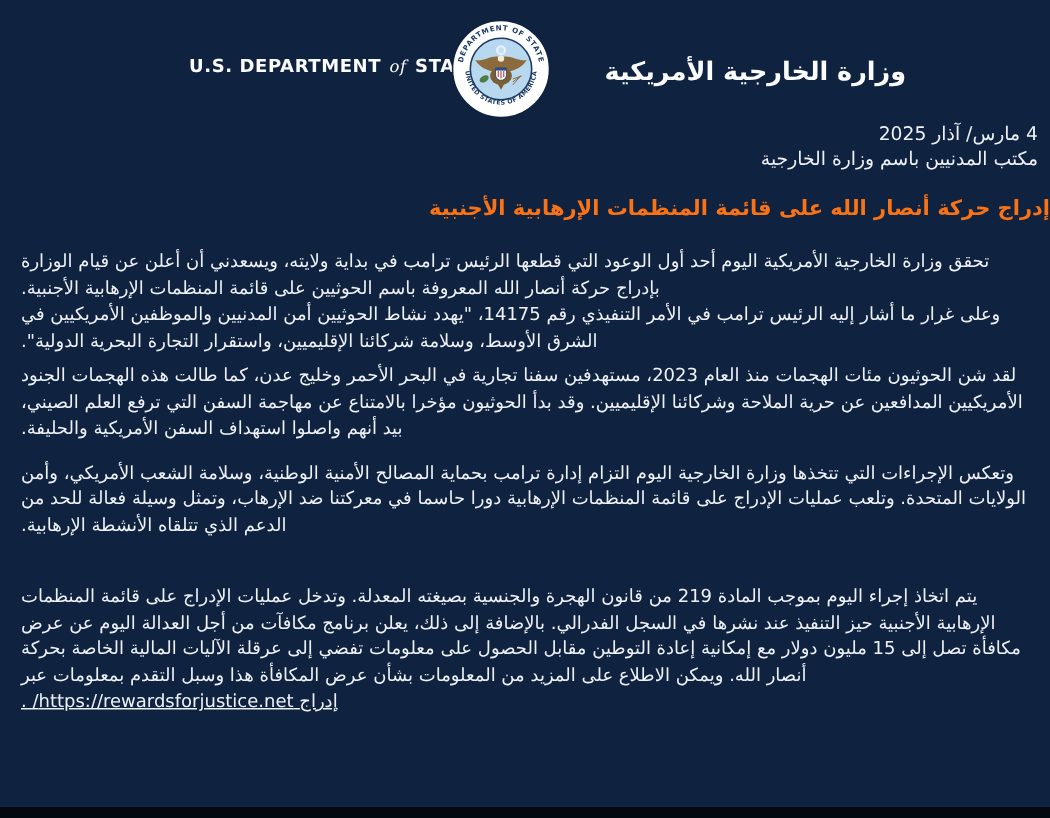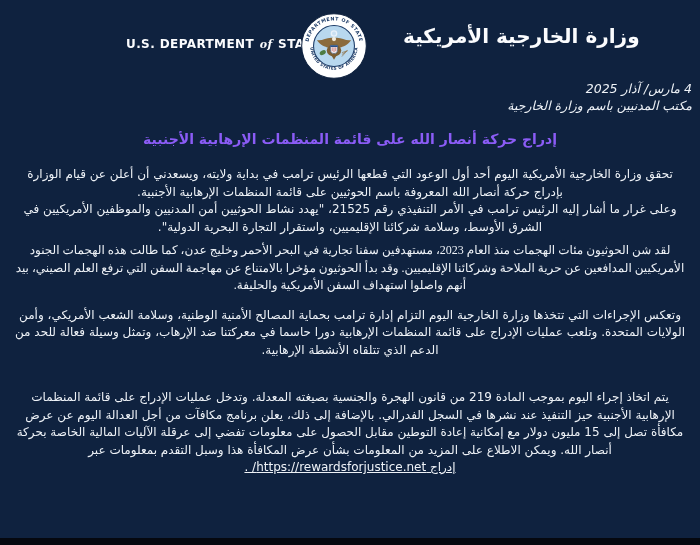--- a/index.html
+++ b/index.html
@@ -20,7 +20,7 @@
   }
   .dept-en .of {
     font-family:"DejaVu Serif", serif;
-    font-style:italic; font-weight:bold; font-size:11px;
+    font-style:italic; font-weight:normal; font-size:11px;
     padding:0 1px;
   }
   .seal { position:absolute; left:301px; top:13px; }

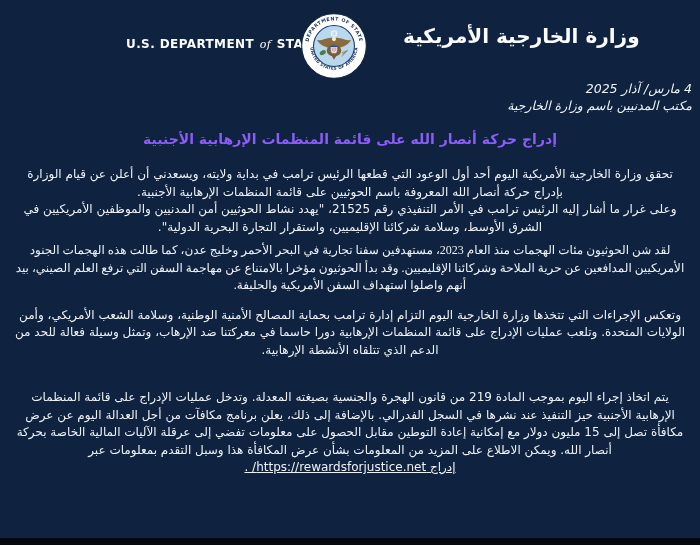--- a/index.html
+++ b/index.html
@@ -25,8 +25,8 @@
   }
   .seal { position:absolute; left:301px; top:13px; }
   .dept-ar {
-    position:absolute; left:403px; top:24px;
-    direction:rtl; font-size:20px; font-weight:bold;
+    position:absolute; left:403px; top:38px;
+    direction:rtl; font-size:17px; font-weight:bold;
     color:#fbfcfe; white-space:nowrap;
   }
   

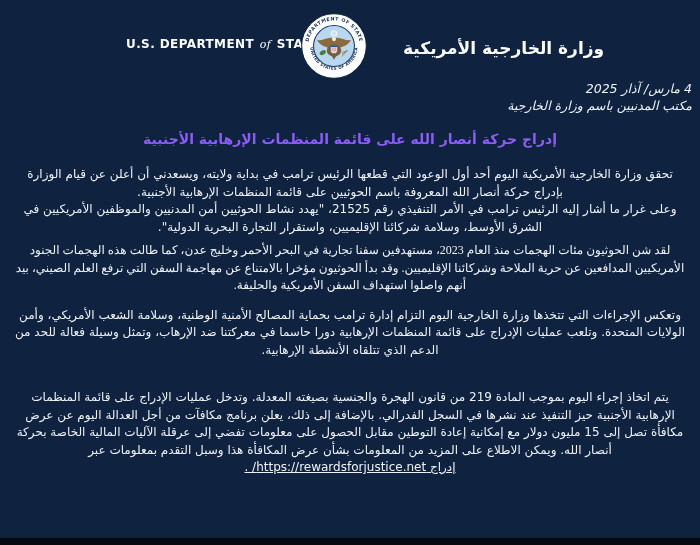--- a/index.html
+++ b/index.html
@@ -33,7 +33,7 @@
   .meta {
     direction:rtl; text-align:right;
     padding:2px 8px 0 8px;
-    font-size:12.5px; line-height:17px;font-style:italic;
+    font-size:12.5px; line-height:17px;
   }
   
   .doc-title {

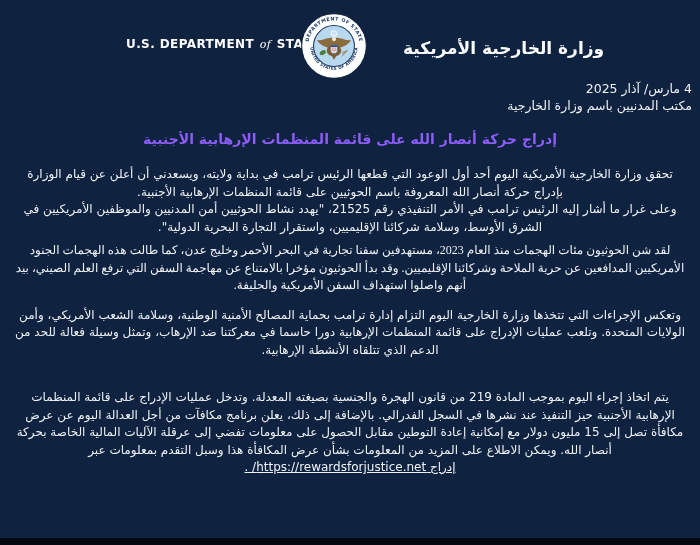--- a/index.html
+++ b/index.html
@@ -37,9 +37,9 @@
   }
   
   .doc-title {
-    direction:rtl; text-align:center;
+    direction:rtl; 
     font-weight:bold; font-size:14px;
-    margin-top:17px; color:#8b5cf6;
+    margin-top:17px; color:#f97316;
   }
   
   .body {

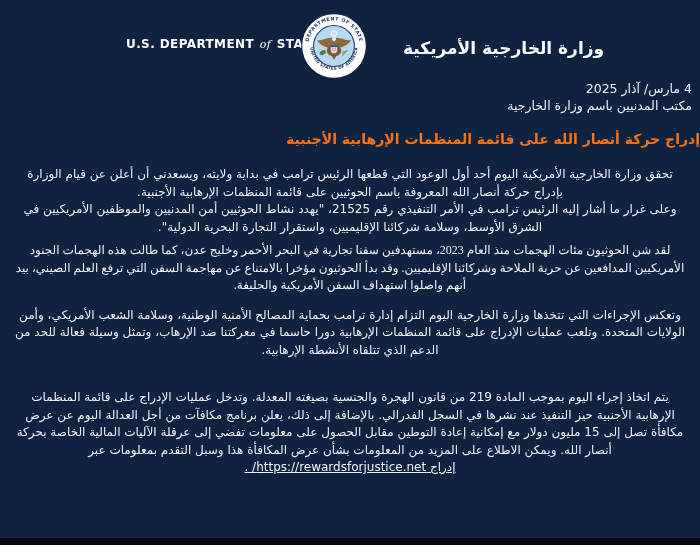--- a/index.html
+++ b/index.html
@@ -43,7 +43,7 @@
   }
   
   .body {
-    direction:rtl; text-align:center;
+    direction:rtl; text-align:left;
     padding:0 14px; margin-top:19px;
     font-size:12px; line-height:17.5px;
   }

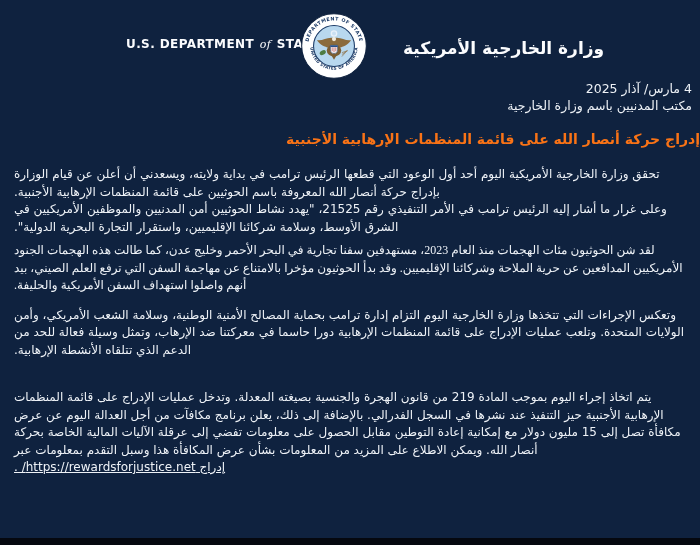--- a/index.html
+++ b/index.html
@@ -112,7 +112,7 @@
   <div class="body">
     <div class="block-1">
       <p>تحقق وزارة الخارجية الأمريكية اليوم أحد أول الوعود التي قطعها الرئيس ترامب في بداية ولايته، ويسعدني أن أعلن عن قيام الوزارة بإدراج حركة أنصار الله المعروفة باسم الحوثيين على قائمة المنظمات الإرهابية الأجنبية.</p>
-      <p>وعلى غرار ما أشار إليه الرئيس ترامب في الأمر التنفيذي رقم 21525، "يهدد نشاط الحوثيين أمن المدنيين والموظفين الأمريكيين في الشرق الأوسط، وسلامة شركائنا الإقليميين، واستقرار التجارة البحرية الدولية".</p>
+      <p>وعلى غرار ما أشار إليه الرئيس ترامب في الأمر التنفيذي رقم 14175، "يهدد نشاط الحوثيين أمن المدنيين والموظفين الأمريكيين في الشرق الأوسط، وسلامة شركائنا الإقليميين، واستقرار التجارة البحرية الدولية".</p>
     </div>
     <div class="block-2">
       <p>لقد شن الحوثيون مئات الهجمات منذ العام 2023، مستهدفين سفنا تجارية في البحر الأحمر وخليج عدن، كما طالت هذه الهجمات الجنود الأمريكيين المدافعين عن حرية الملاحة وشركائنا الإقليميين. وقد بدأ الحوثيون مؤخرا بالامتناع عن مهاجمة السفن التي ترفع العلم الصيني، بيد أنهم واصلوا استهداف السفن الأمريكية والحليفة.</p>

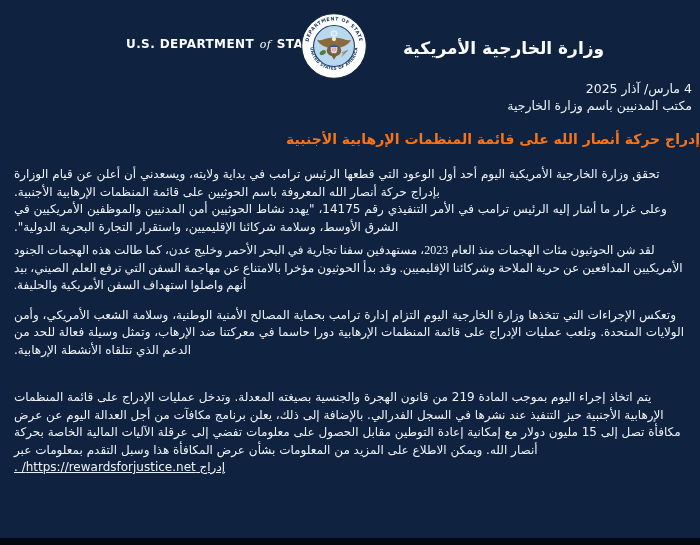--- a/index.html
+++ b/index.html
@@ -49,7 +49,7 @@
   }
   .body p { margin:0; }
   .block-1 { margin-bottom:6px; }
-  .block-2 { margin-bottom:12px;font-family:Liberation Serif, serif; }
+  .block-2 { margin-bottom:12px; }
   .block-3 { margin-bottom:30px; }
   .link-line a {
     color:inherit; text-decoration:underline; cursor:pointer;

